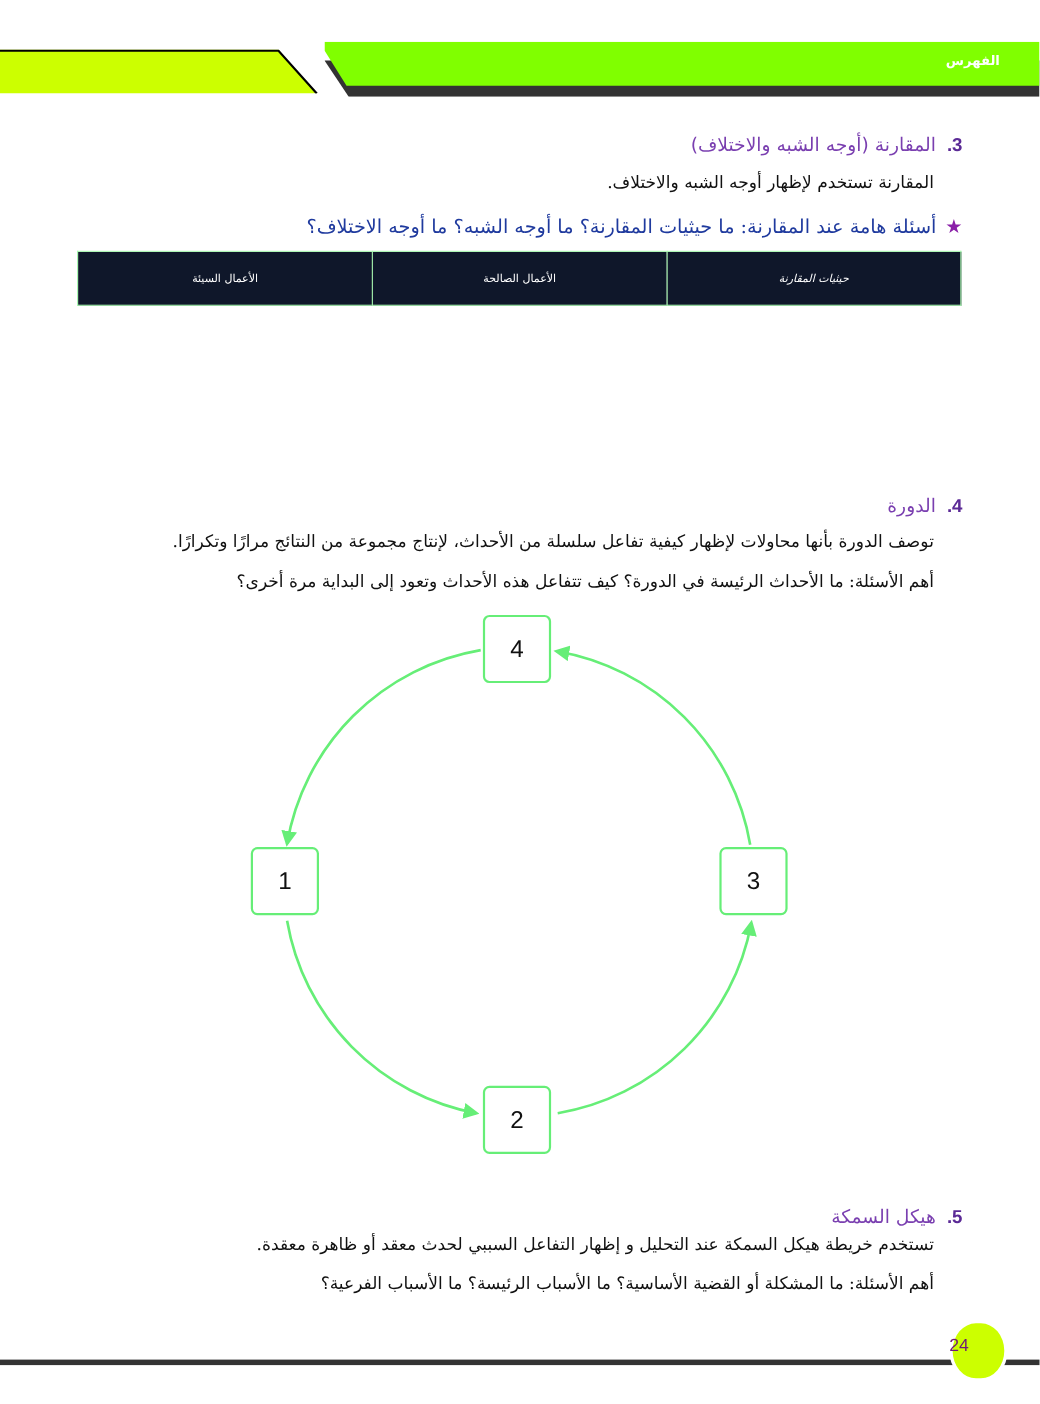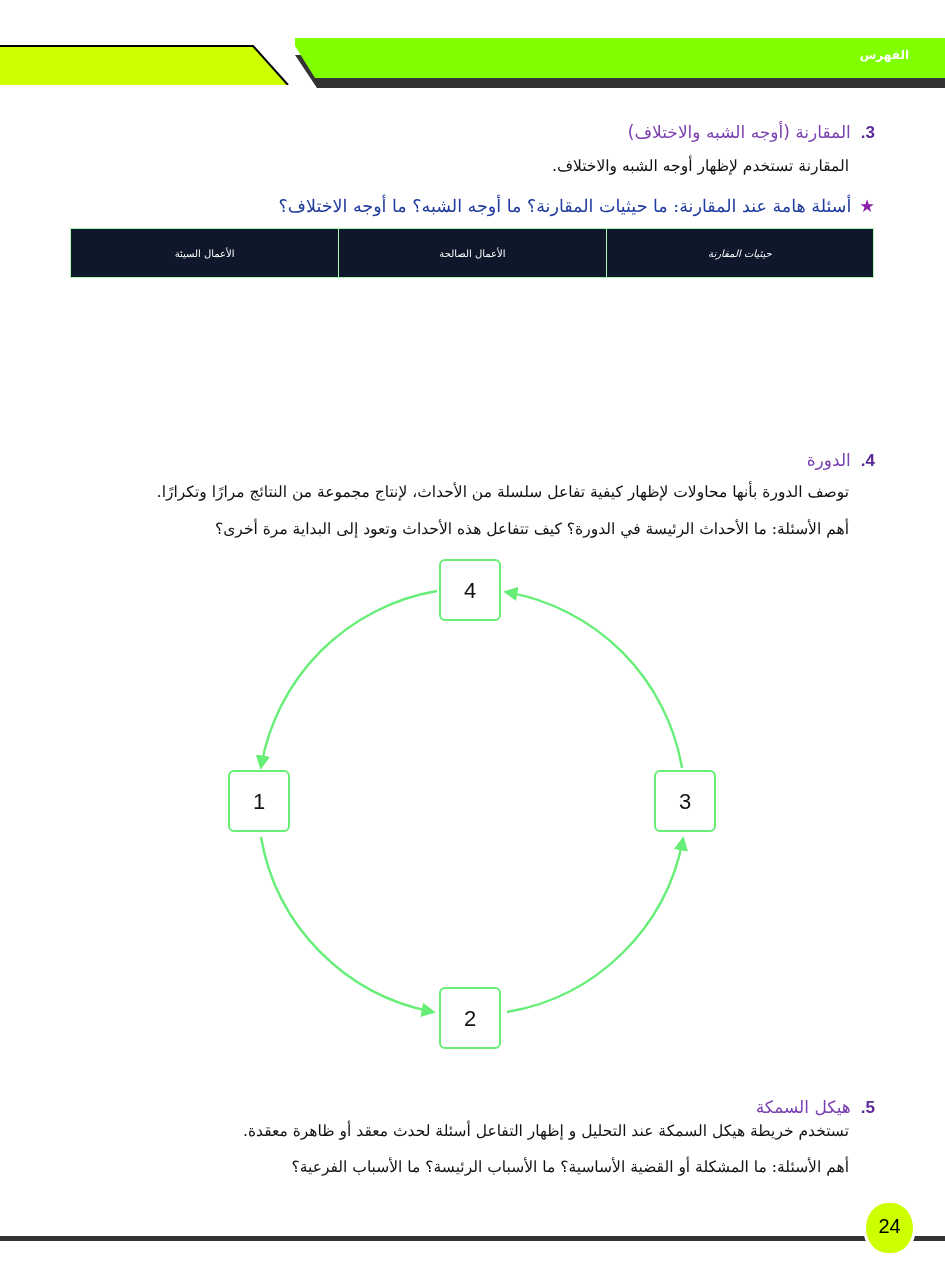--- a/index.html
+++ b/index.html
@@ -110,7 +110,7 @@
 <div class="abs sec-head" style="top:1085px;margin-top:12px;">
   <span class="sec-num">5.</span><span>هيكل السمكة</span>
 </div>
-<div class="abs para" style="top:1122px;">تستخدم خريطة هيكل السمكة عند التحليل و إظهار التفاعل أسئلة لحدث معقد أو ظاهرة معقدة.</div>
+<div class="abs para" style="top:1122px;">تستخدم خريطة هيكل السمكة عند التحليل و إظهار التفاعل السببي لحدث معقد أو ظاهرة معقدة.</div>
 <div class="abs para" style="top:1158px;">أهم الأسئلة: ما المشكلة أو القضية الأساسية؟ ما الأسباب الرئيسة؟ ما الأسباب الفرعية؟</div>
 
 <div class="abs footer-line"></div>

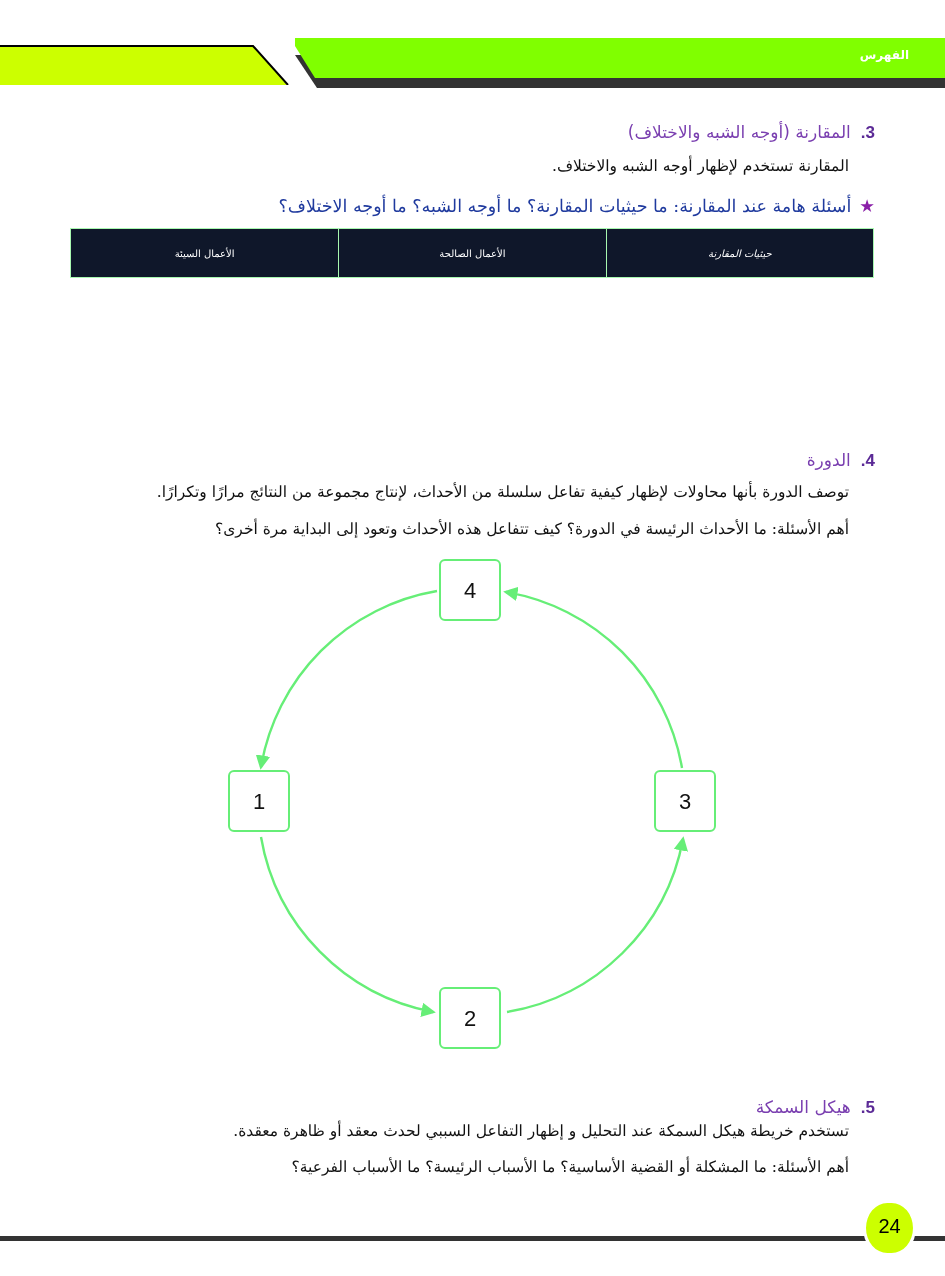--- a/index.html
+++ b/index.html
@@ -35,7 +35,7 @@
   .footer-line { left:0; top:1236px; width:945px; height:5px; background:#333; }
   .page-badge { left:863px; top:1200px; width:53px; height:56px; background:#ccff00; border-radius:26px/30px;
                 border:3px solid #fff; box-sizing:border-box; }
-  .page-num { left:863px; top:1215px; width:53px; text-align:center; color:#000000; font-size:20px;
+  .page-num { left:863px; top:1215px; width:53px; text-align:left; color:#701a75; font-size:16px;
               font-family:"Liberation Sans", sans-serif; }
 </style>
 </head>

